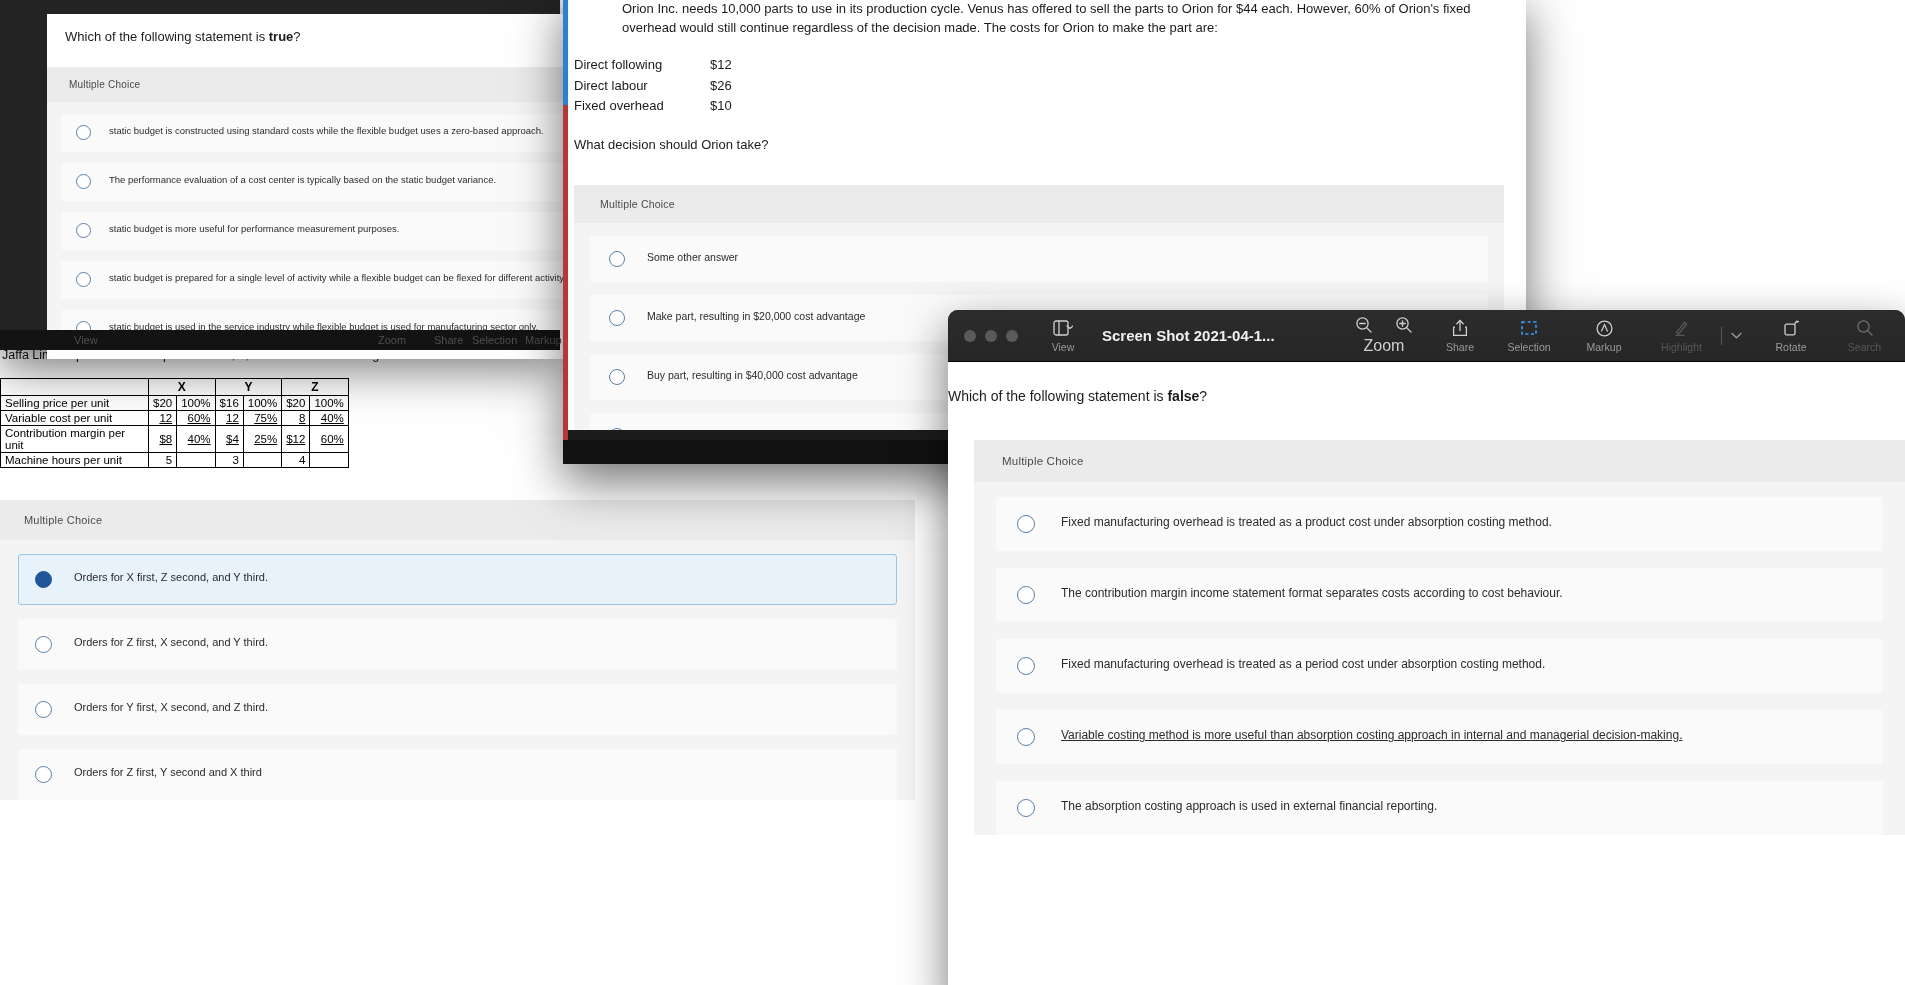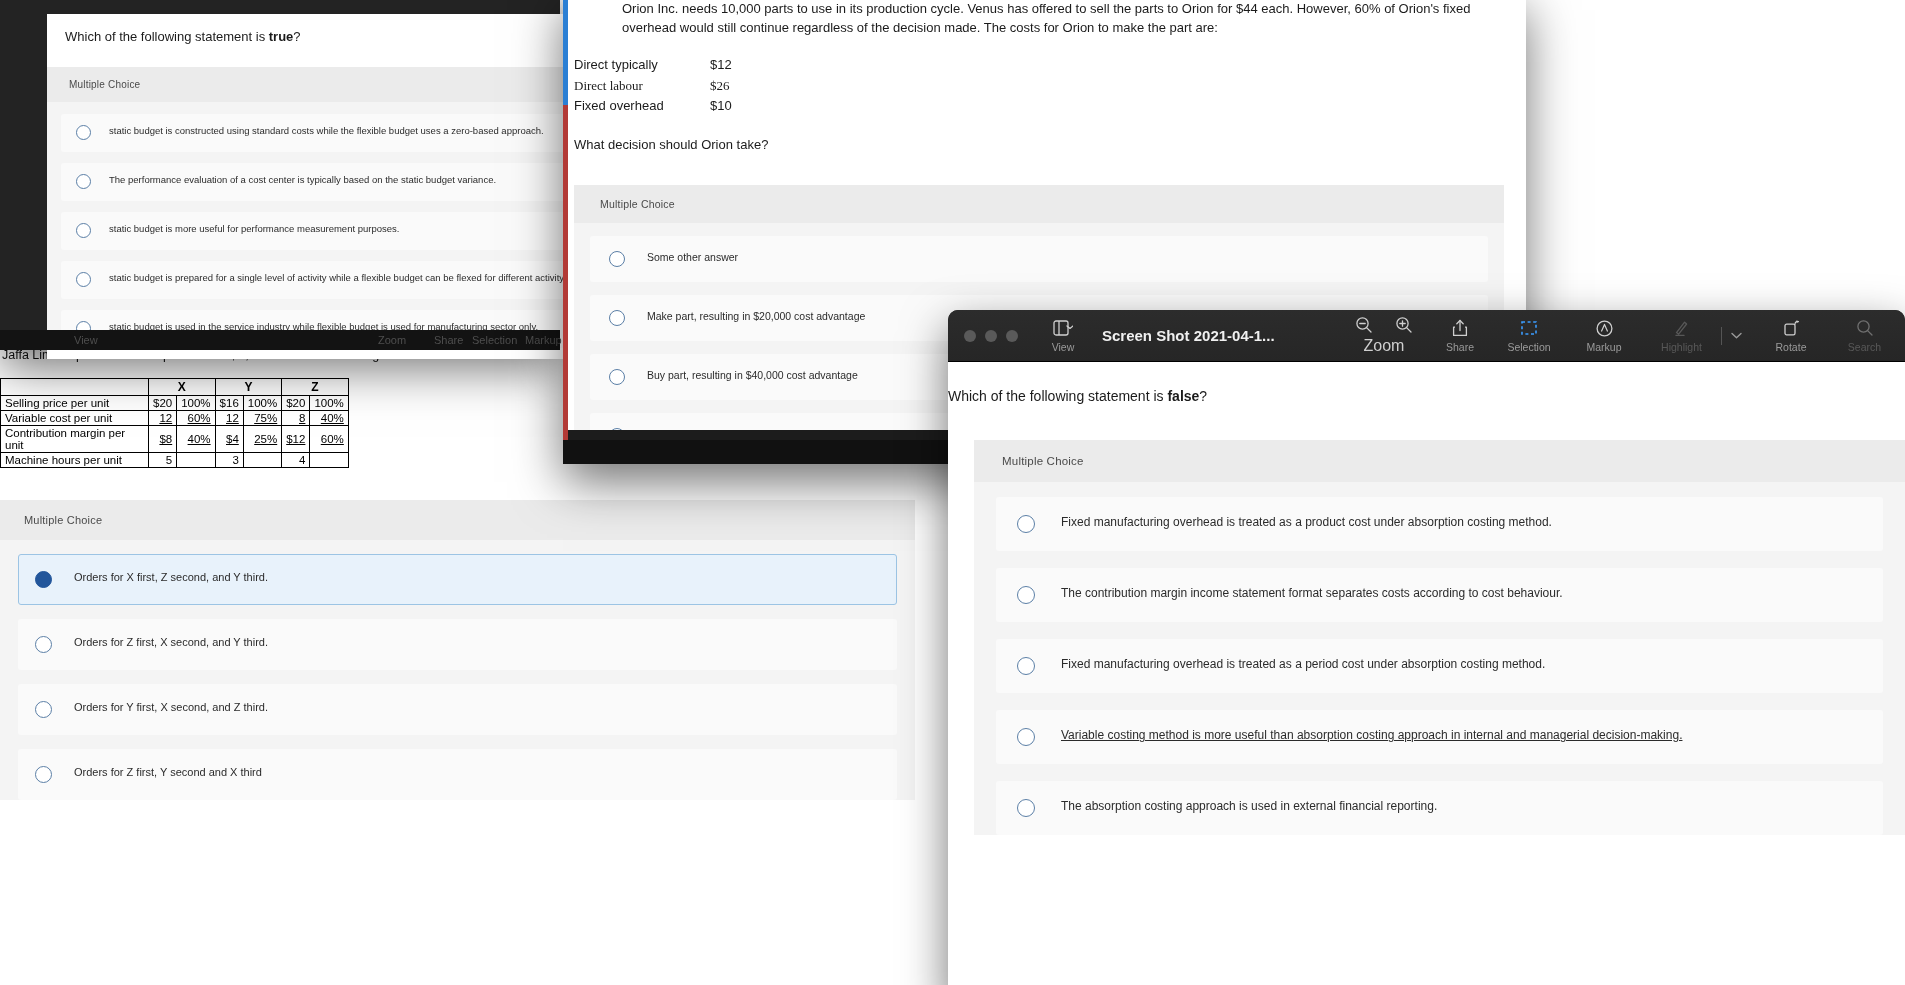--- a/index.html
+++ b/index.html
@@ -229,7 +229,7 @@
         <div class="q-text" style="max-width:960px;margin-left:48px;">Orion Inc. needs 10,000 parts to use in its production cycle. Venus has offered to sell the parts to Orion for $44 each. However, 60% of Orion's fixed overhead would still continue regardless of the decision made. The costs for Orion to make the part are:</div>
         <div style="margin-top:18px;">
           <div style="display:flex;">
-            <span class="q-text" style="width:136px;">Direct typically</span>
+            <span class="q-text" style="width:136px;">Direct following</span>
             <span class="q-text">$12</span>
           </div>
           <div style="display:flex; margin-top:2px;font-family:Liberation Serif, serif;">

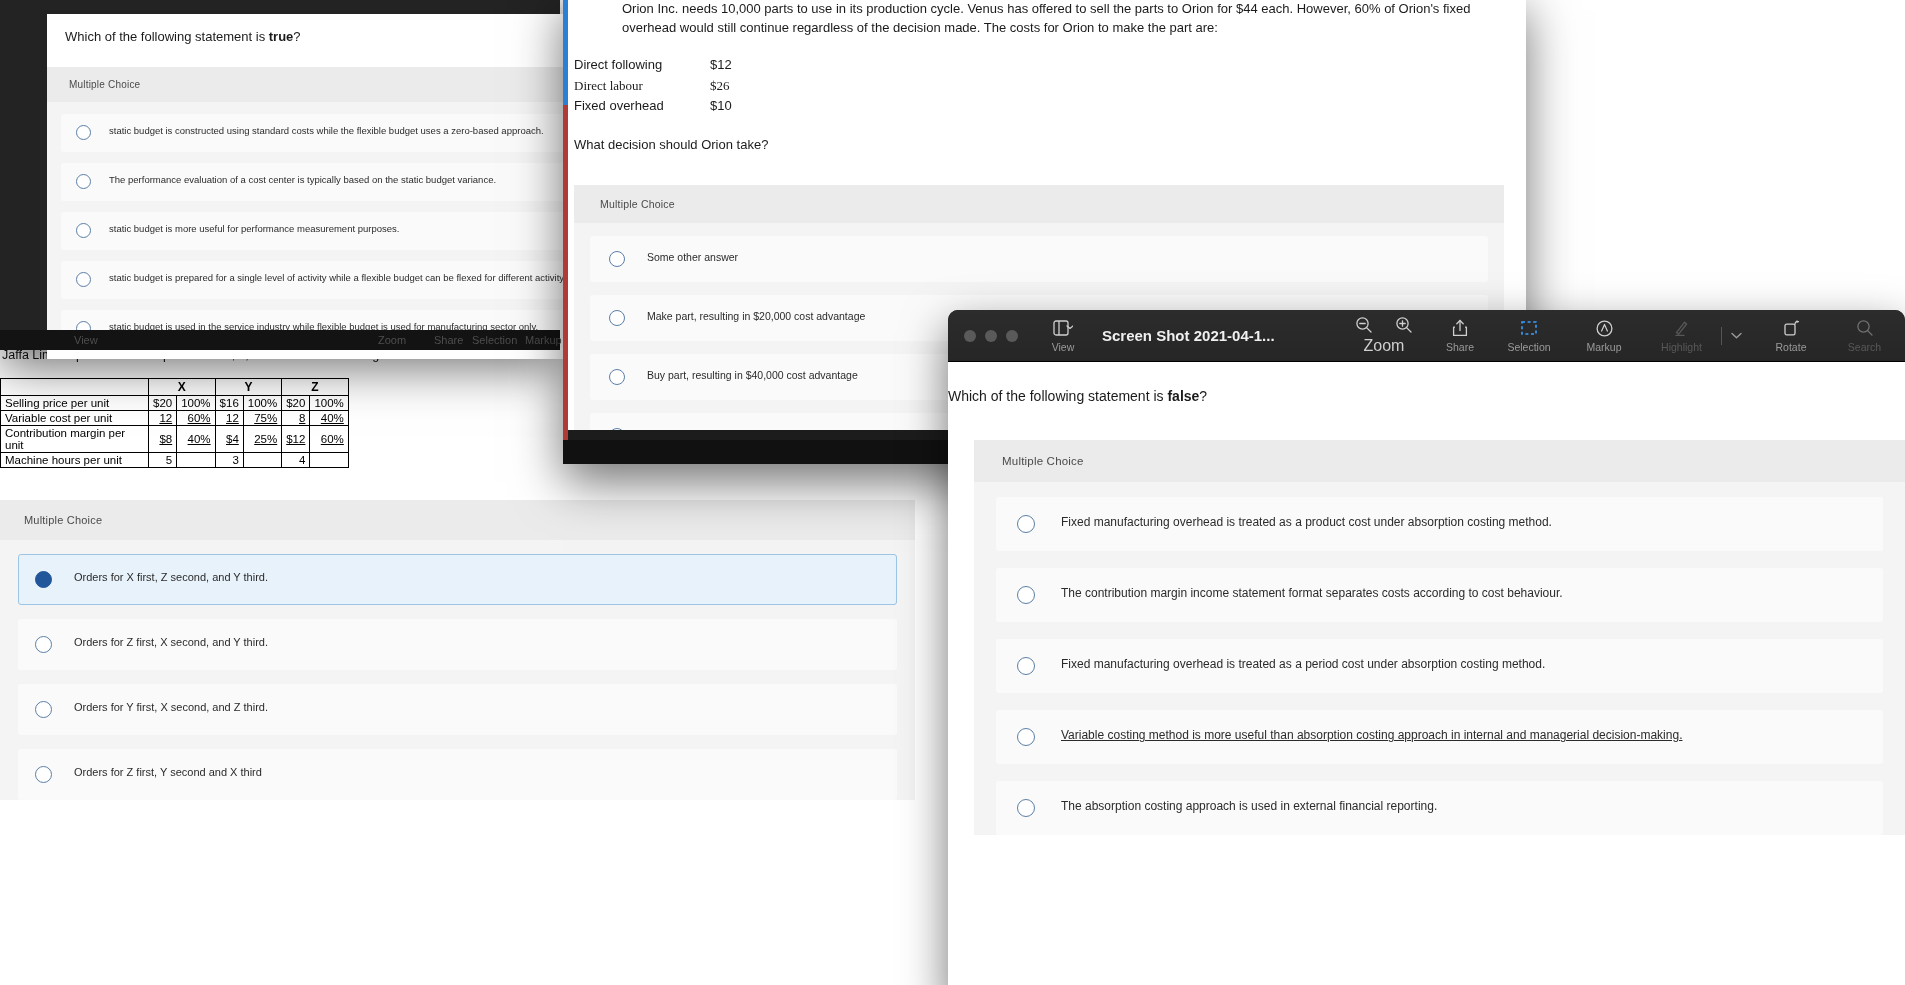--- a/index.html
+++ b/index.html
@@ -232,7 +232,7 @@
             <span class="q-text" style="width:136px;">Direct following</span>
             <span class="q-text">$12</span>
           </div>
-          <div style="display:flex; margin-top:2px;font-family:Liberation Serif, serif;">
+          <div style="display:flex; margin-top:2px;">
             <span class="q-text" style="width:136px;">Direct labour</span>
             <span class="q-text">$26</span>
           </div>

